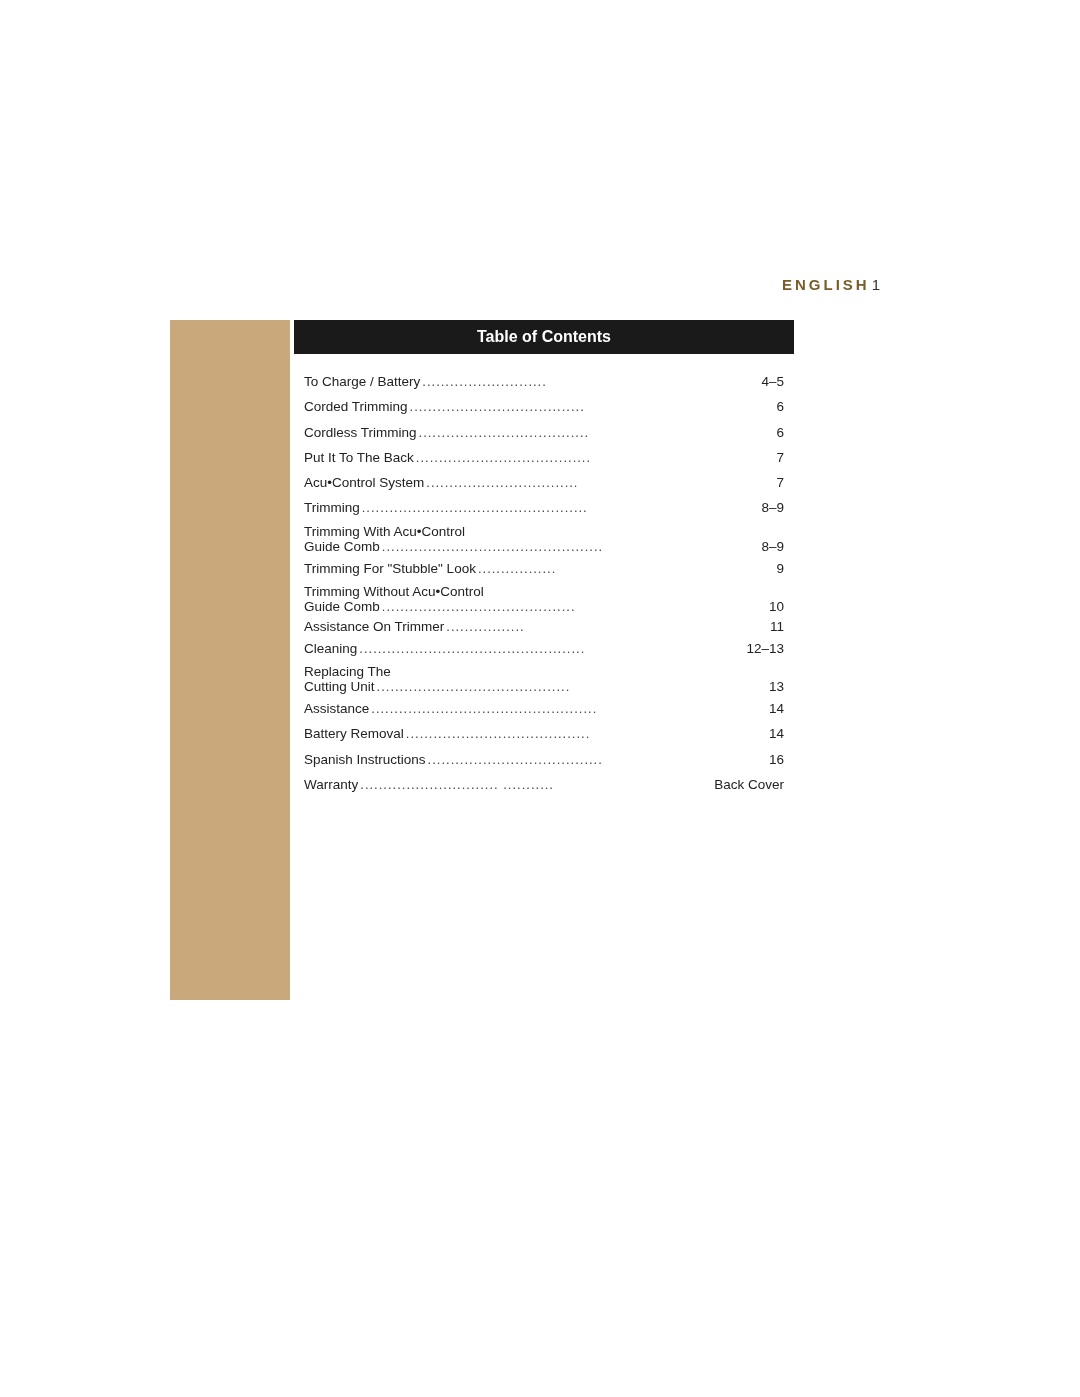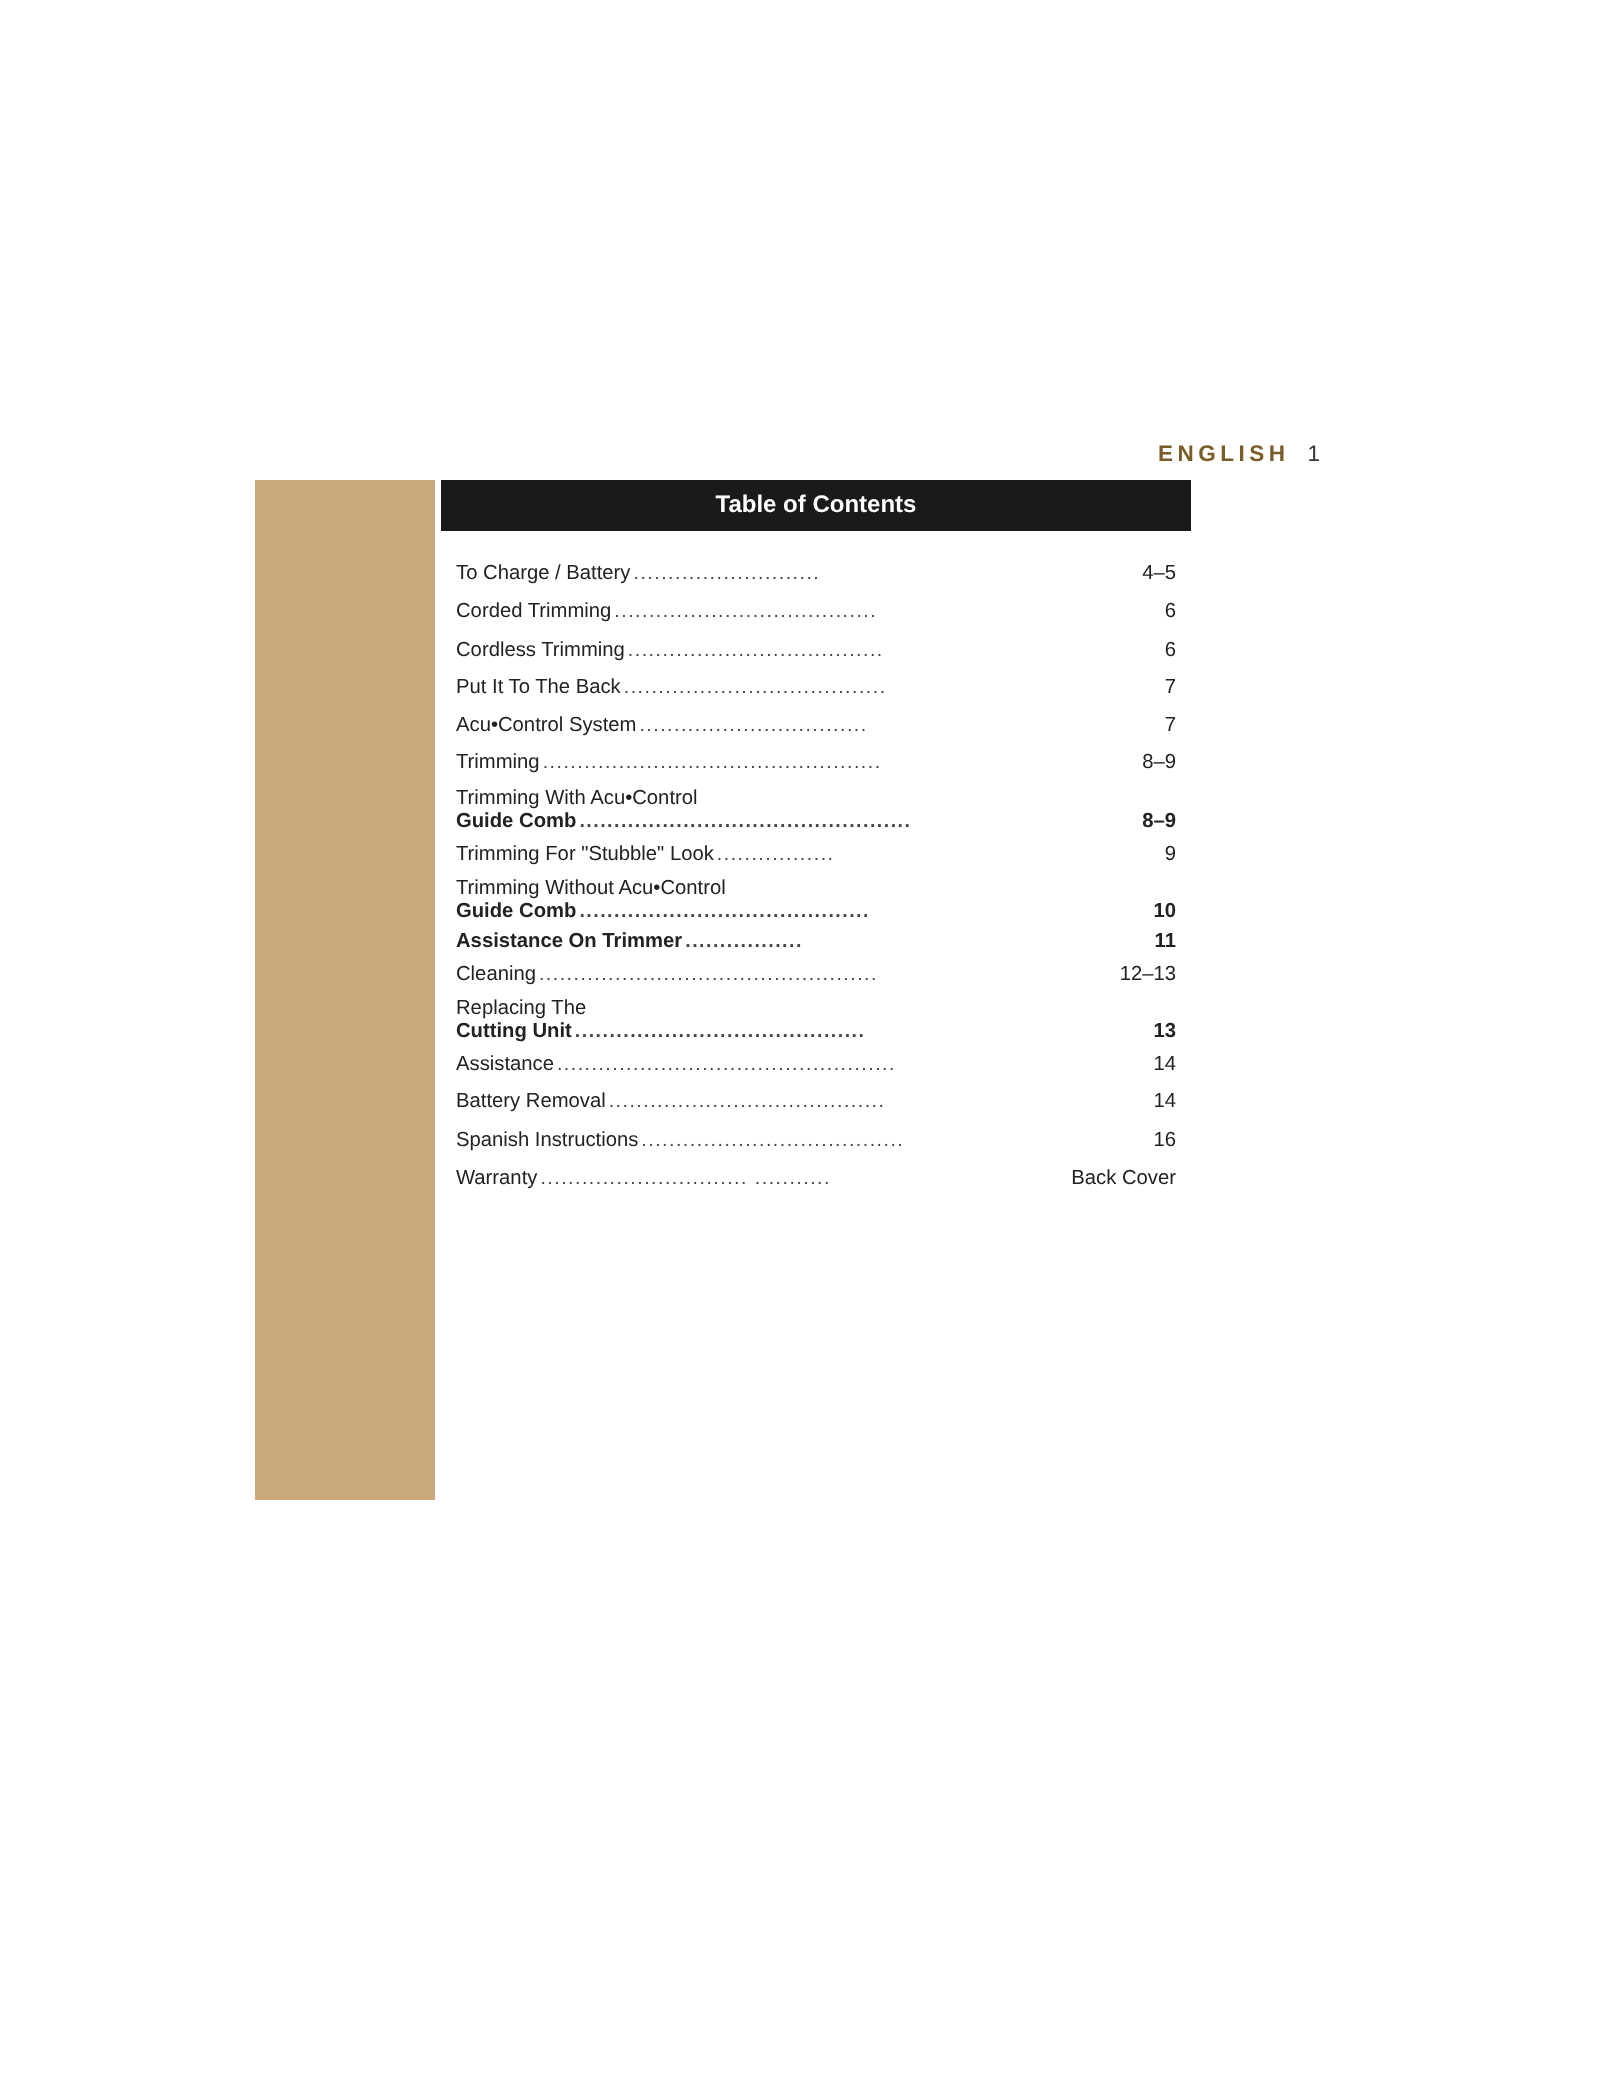--- a/index.html
+++ b/index.html
@@ -26,11 +26,11 @@
     
     .english-label {
       position: absolute;
-      top: 294px;
+      top: 276px;
       right: 200px;
       display: flex;
       align-items: center;
-      gap: 12px;
+      gap: 2px;
     }
 
     .english-text {

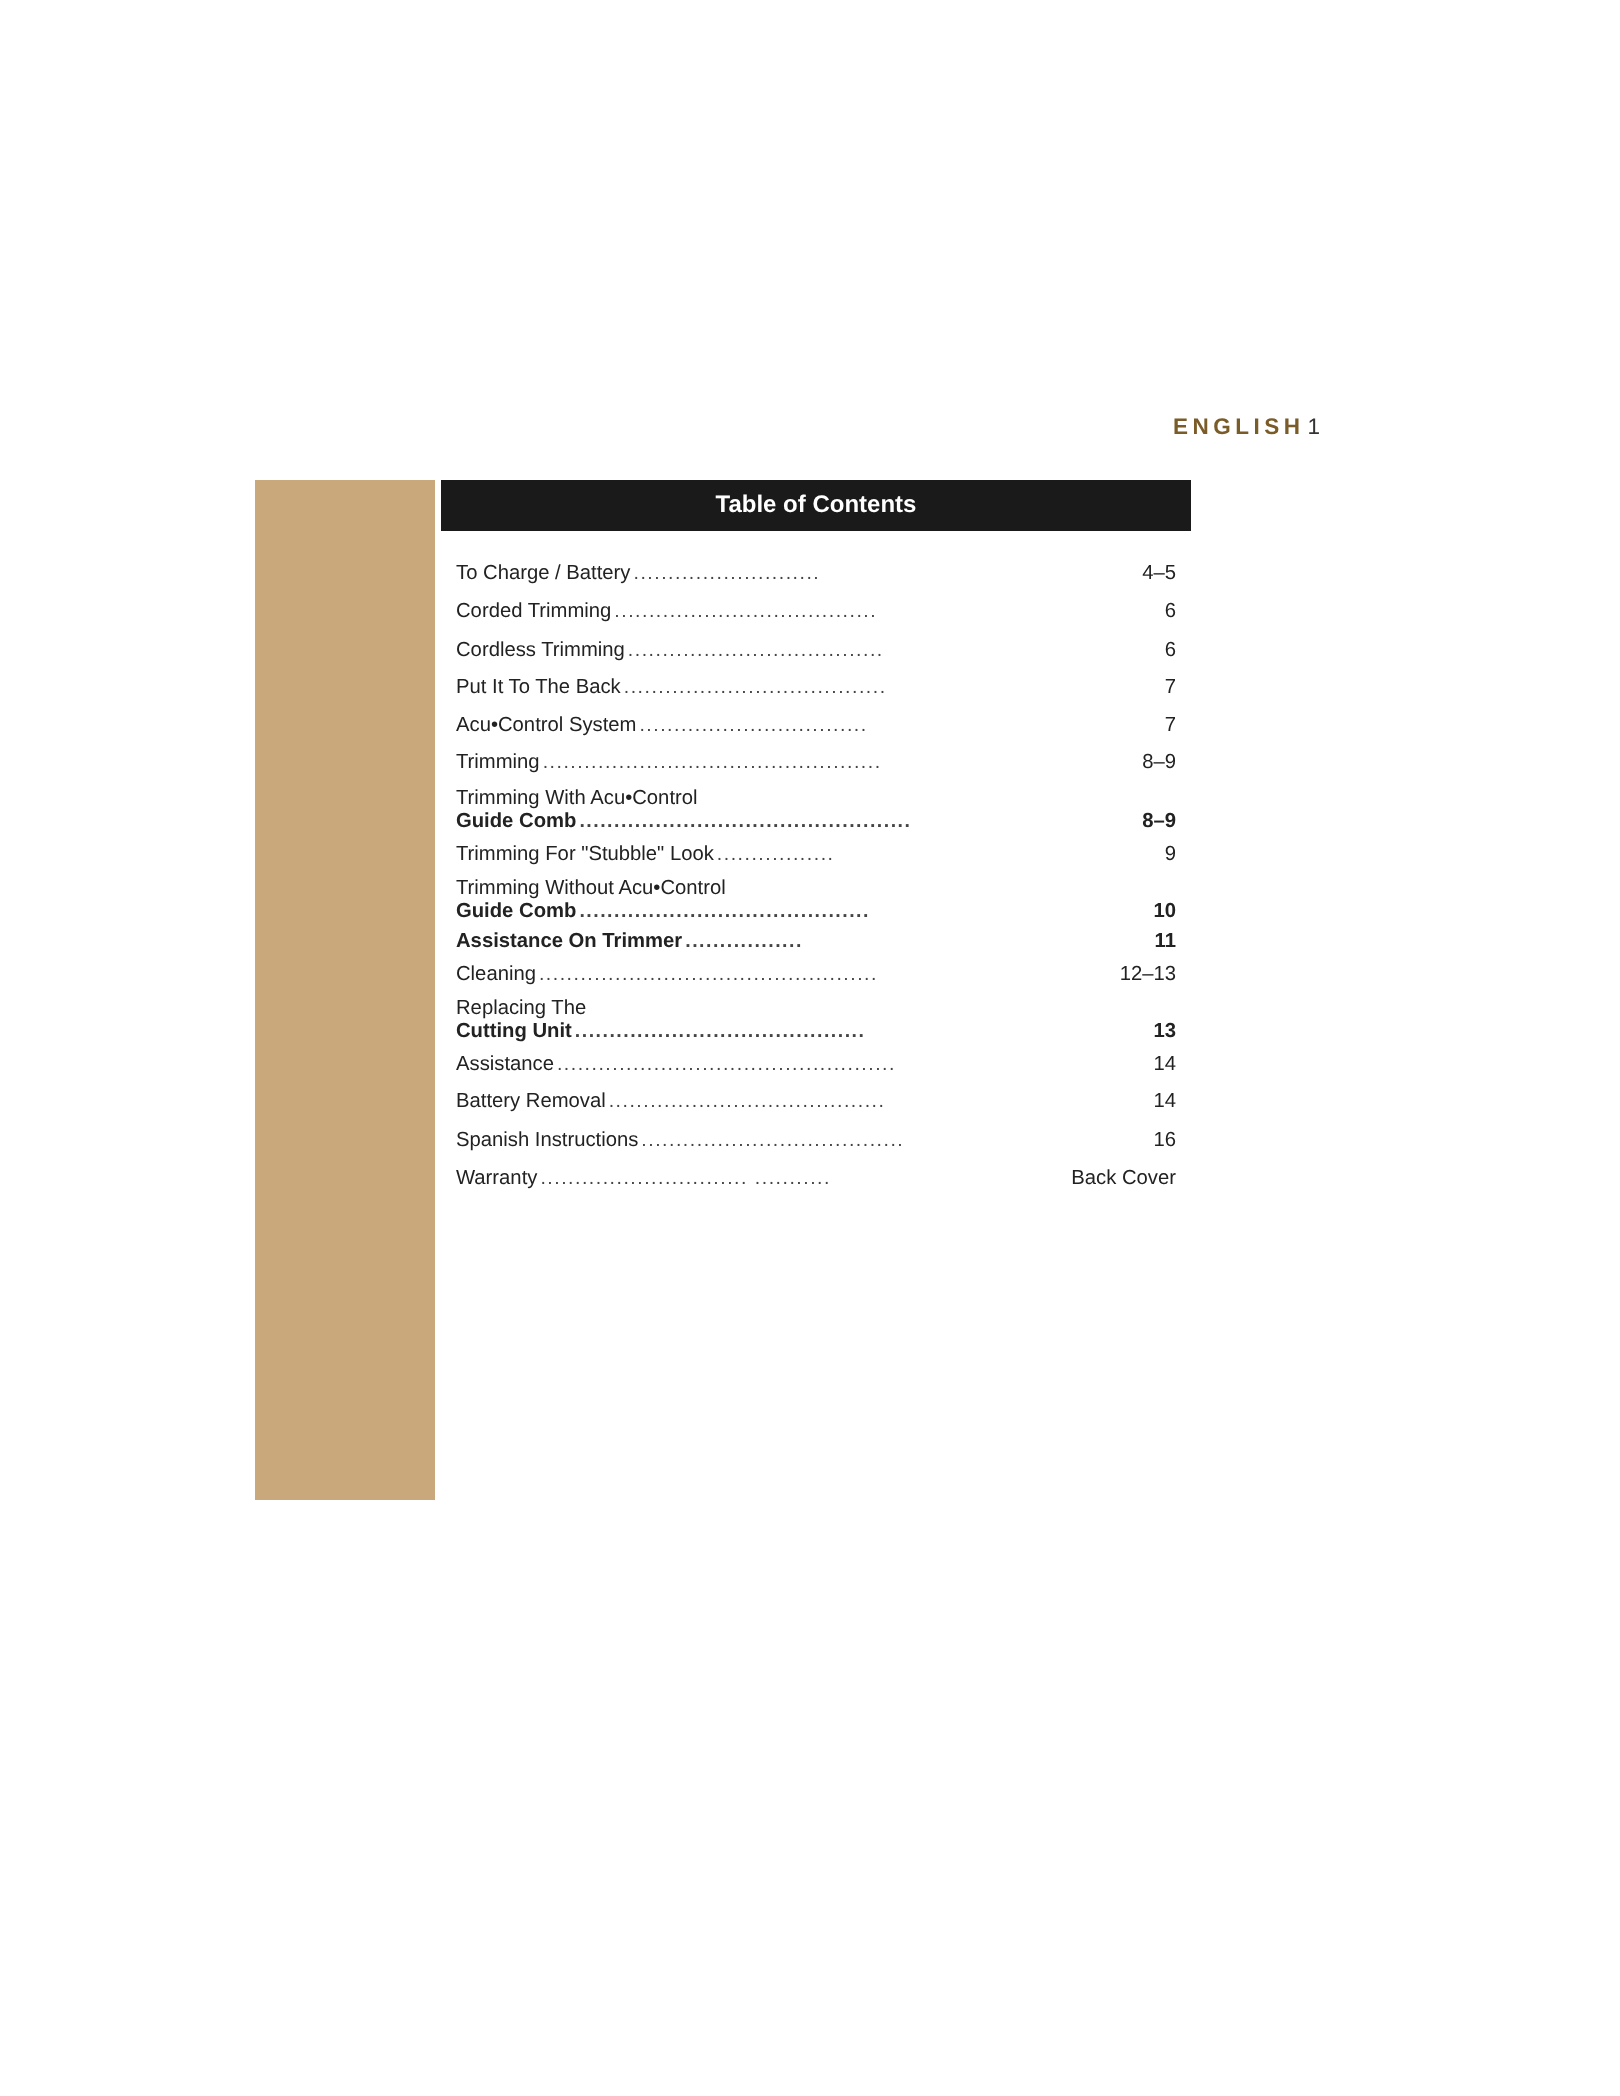--- a/index.html
+++ b/index.html
@@ -127,7 +127,6 @@
       display: flex;
       justify-content: flex-end;
       align-items: baseline;
-      font-weight: bold;
     }
 
     .toc-item-multiline .toc-line2 .toc-item-label2 {

